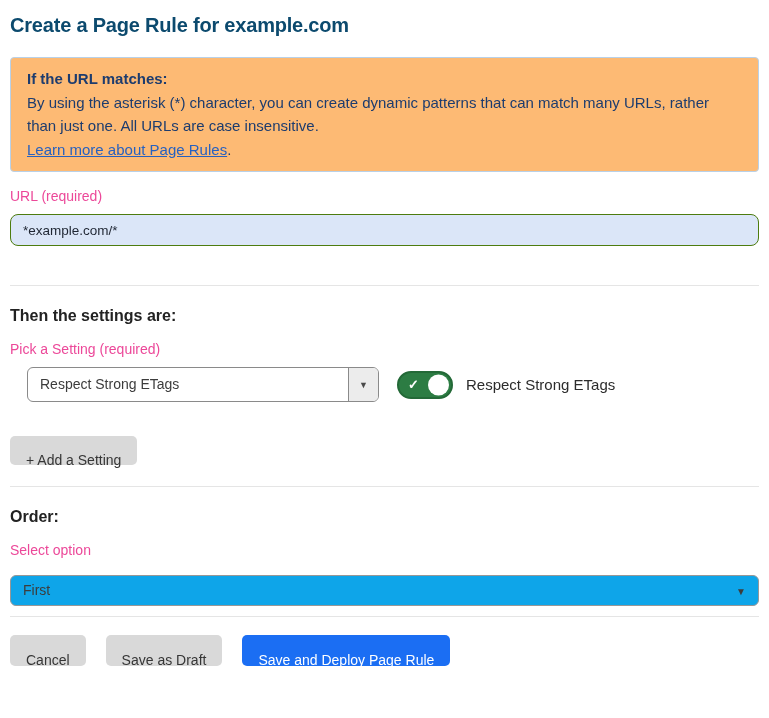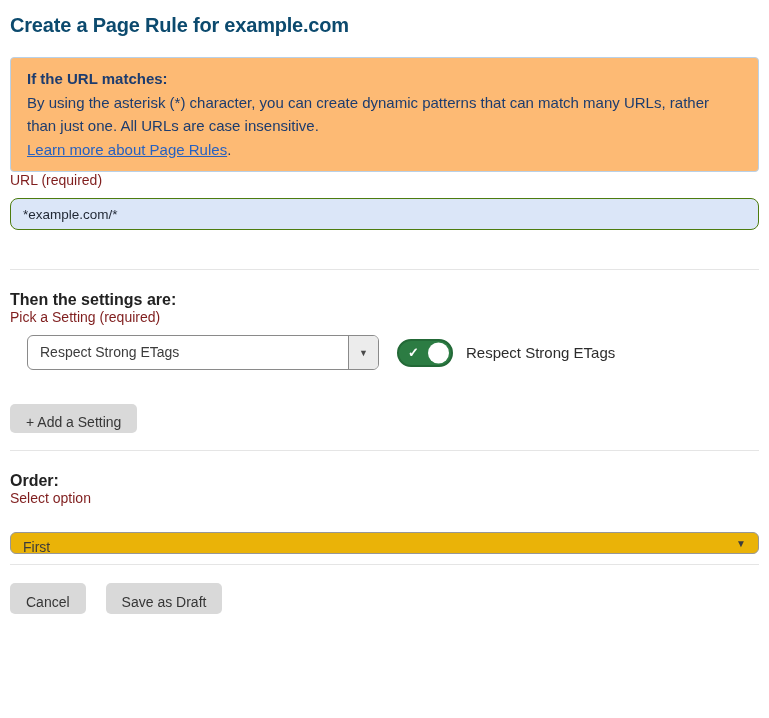--- a/index.html
+++ b/index.html
@@ -41,8 +41,9 @@
   
   .field-label {
     display: block;
-    font-size: 14px;
-    color: #7f1d1d;
+    margin-top: 16px;
+    font-size: 14px;
+    color: #ec4899;
     line-height: 17px;
   }
 

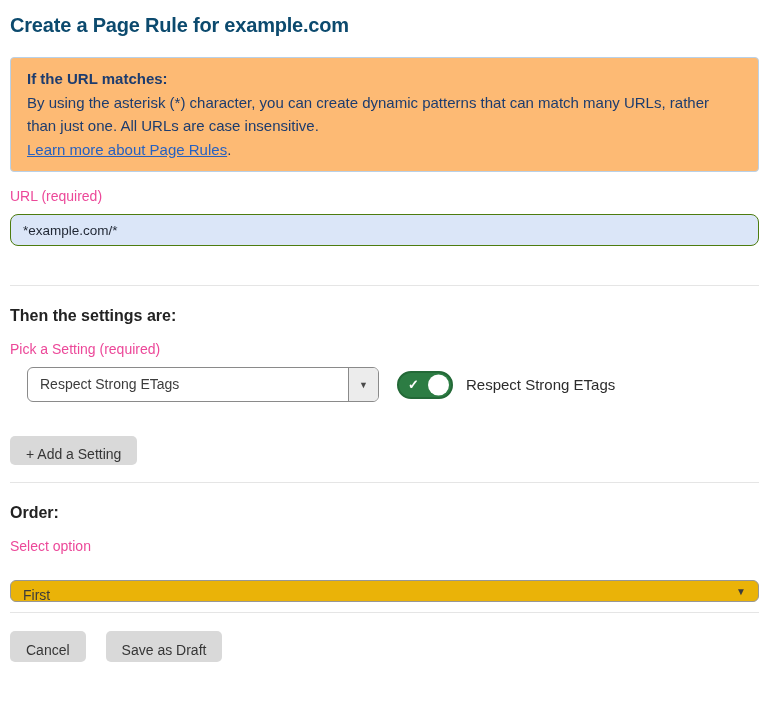--- a/index.html
+++ b/index.html
@@ -158,7 +158,7 @@
   .btn {
     display: inline-block;
     height: 31px;
-    padding: 4px 16px;
+    padding: 10px 16px;
     border: none;
     border-radius: 5px;
     font-family: "Liberation Sans", sans-serif;

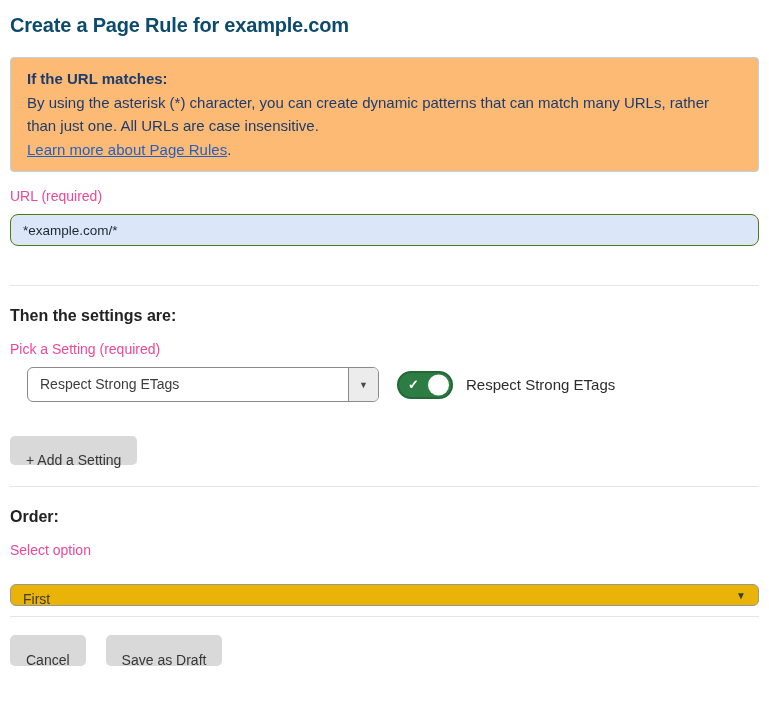--- a/index.html
+++ b/index.html
@@ -173,13 +173,13 @@
 
   
   .order-select {
-    margin-top: 25px;
+    margin-top: 16px;
     position: relative;
     width: 100%;
-    height: 22px;
+    height: 31px;
     border: 1px solid #979797;
     border-radius: 6px;
-    background: #eab308;
+    background: #0ea5e9;
     cursor: pointer;
   }
   .order-select .select-value {

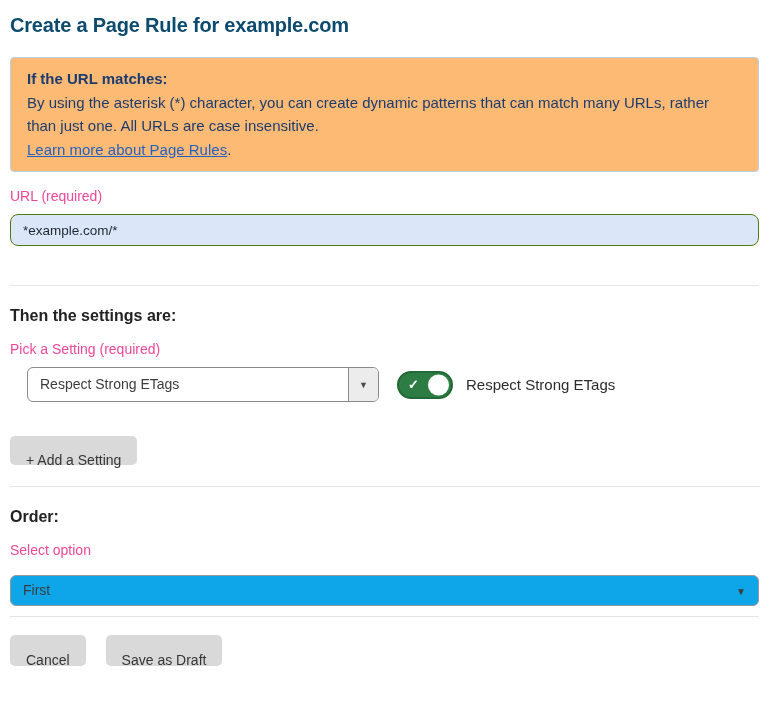--- a/index.html
+++ b/index.html
@@ -268,6 +268,7 @@
   <div class="footer-actions">
     <button class="btn btn-secondary">Cancel</button>
     <button class="btn btn-secondary">Save as Draft</button>
+    <button class="btn btn-primary">Save and Deploy Page Rule</button>
   </div>
 
 </div>

